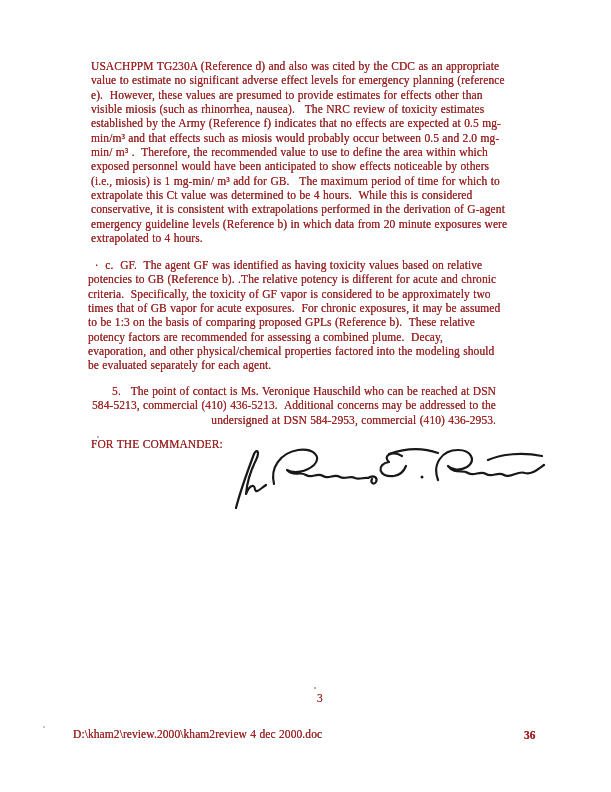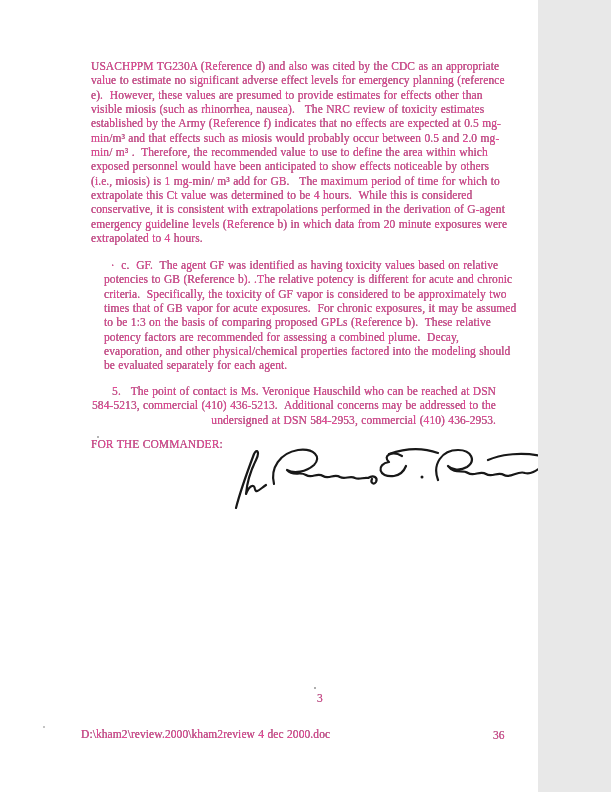--- a/index.html
+++ b/index.html
@@ -5,11 +5,11 @@
   html,body{margin:0;padding:0;background:#e8e8e8;}
   .page{
     position:relative;
-    width:538px;height:792px;
+    width:611px;height:792px;
     background:#ffffff;
     overflow:hidden;
     font-family:"Liberation Serif", serif;
-    color:#ec4899;
+    color:#b91c1c;
   }
   .block{
     position:absolute;

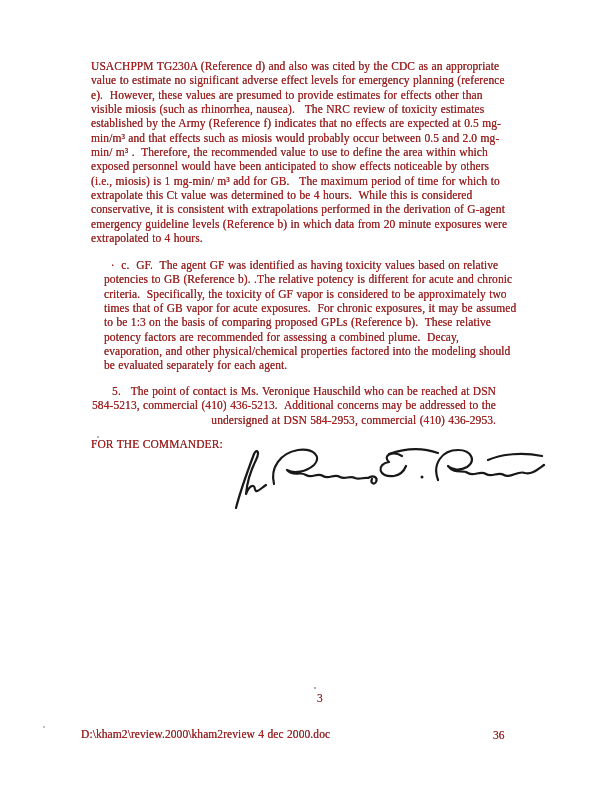--- a/index.html
+++ b/index.html
@@ -48,7 +48,7 @@
       <div class="tline">extrapolated to 4 hours.</div>
     </div>
 
-  <div class="block" style="left:88px;top:258px;margin-left:16px;">
+  <div class="block" style="left:88px;top:258px;">
       <div class="tline">  ·  c.  GF.  The agent GF was identified as having toxicity values based on relative</div>
       <div class="tline">potencies to GB (Reference b). .The relative potency is different for acute and chronic</div>
       <div class="tline">criteria.  Specifically, the toxicity of GF vapor is considered to be approximately two</div>

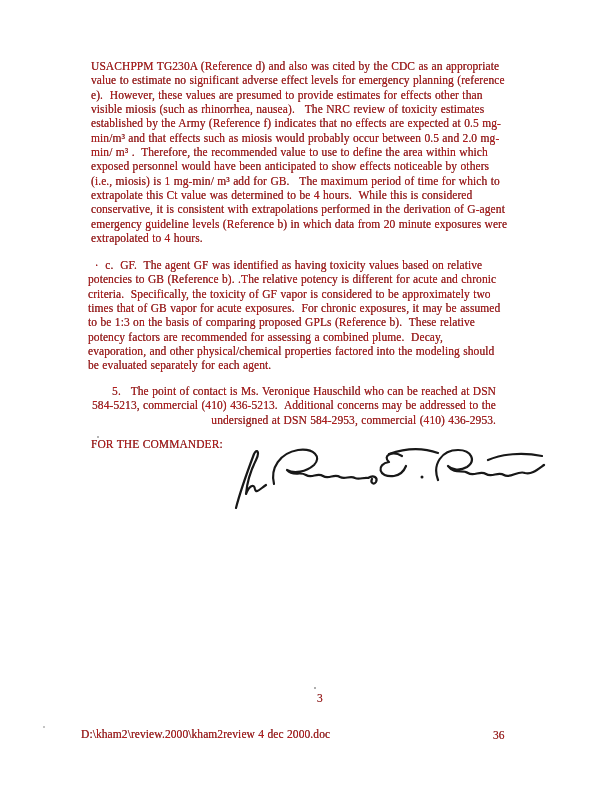--- a/index.html
+++ b/index.html
@@ -80,7 +80,7 @@
 
   <div class="block" style="left:317px;top:691px;">3</div>
 
-  <div class="block" style="left:81px;top:727px;">D:\kham2\review.2000\kham2review 4 dec 2000.doc</div>
+  <div class="block" style="left:73px;top:727px;">D:\kham2\review.2000\kham2review 4 dec 2000.doc</div>
 
   <div class="block" style="left:493px;top:728px;">36</div>
 

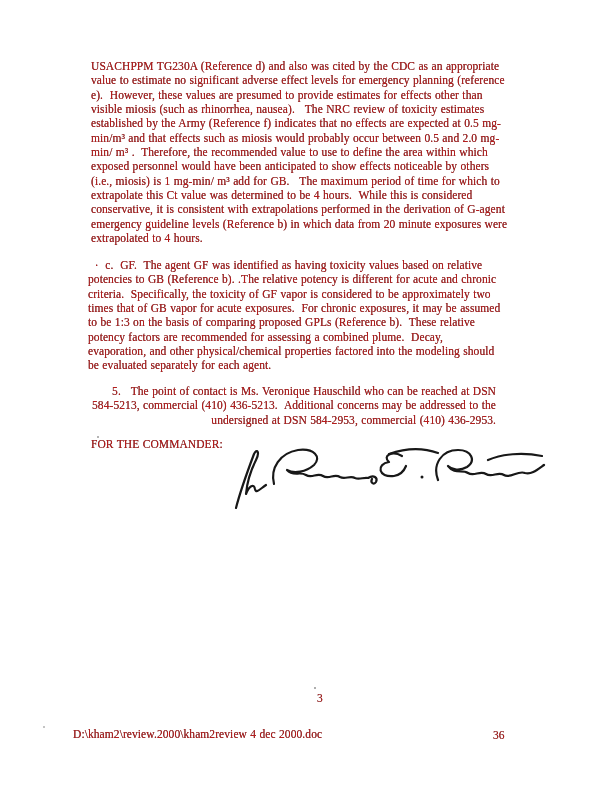--- a/index.html
+++ b/index.html
@@ -82,7 +82,7 @@
 
   <div class="block" style="left:73px;top:727px;">D:\kham2\review.2000\kham2review 4 dec 2000.doc</div>
 
-  <div class="block" style="left:493px;top:728px;">36</div>
+  <div class="block" style="left:524px;top:728px;font-weight:bold;">36</div>
 
   <div class="speck speck-a"></div>
   <div class="speck speck-b"></div>

